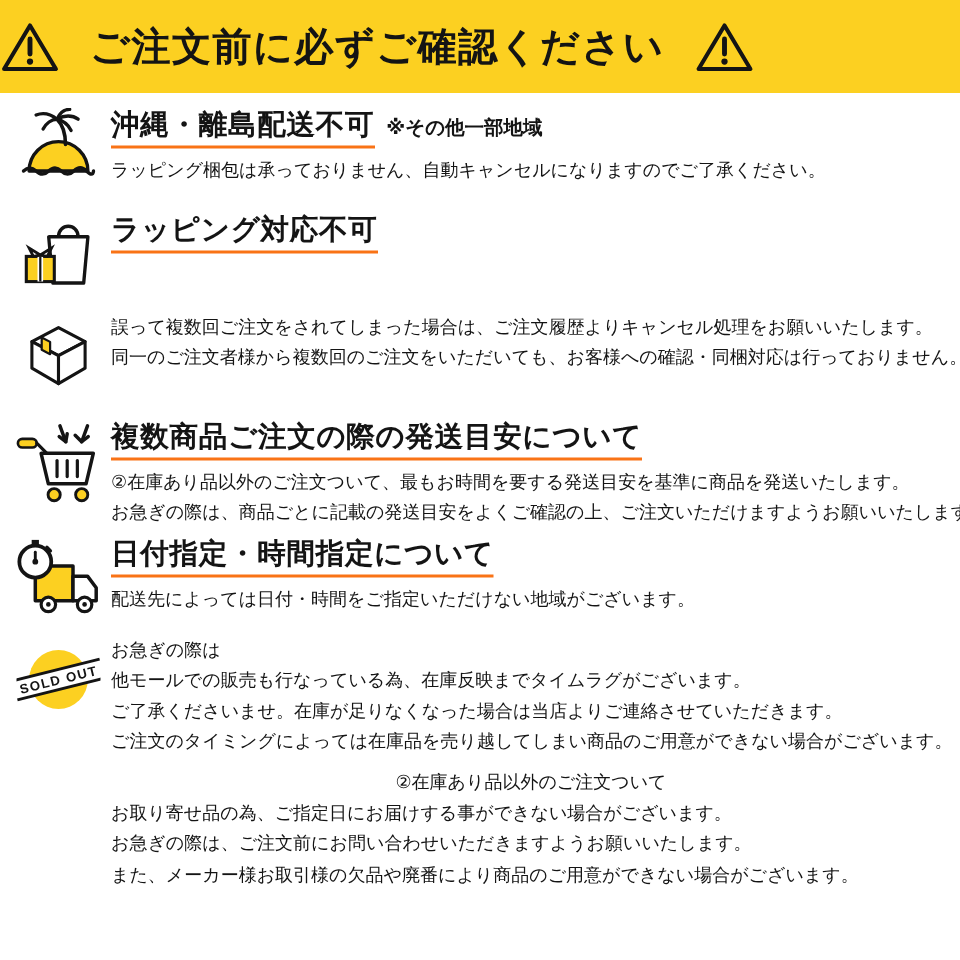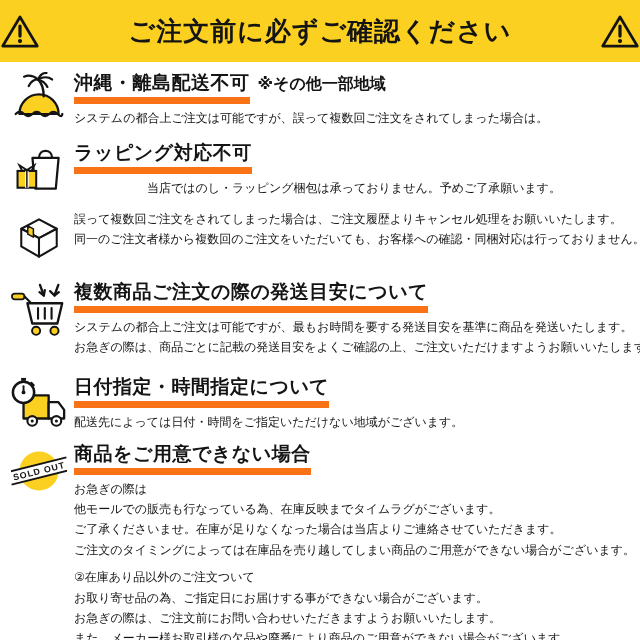--- a/index.html
+++ b/index.html
@@ -11,7 +11,7 @@
   
   .banner{
     width:640px;height:62px;background:#FCD021;
-    display:flex;align-items:center;justify-content:space-between;gap:20px;
+    display:flex;align-items:center;justify-content:flex-start;gap:20px;
   }
   .banner-title{
     font-size:26px;font-weight:700;letter-spacing:1px;color:#141414;

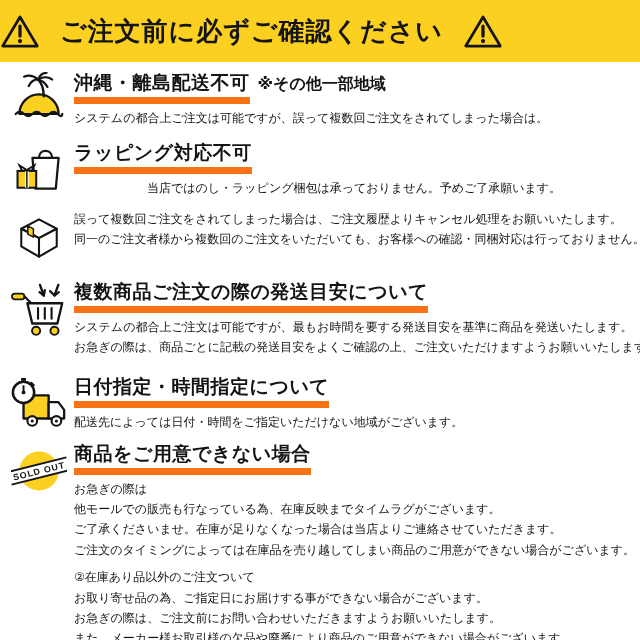--- a/index.html
+++ b/index.html
@@ -28,7 +28,7 @@
   .title-row{display:flex;align-items:baseline;gap:8px;margin-bottom:4px;}
   .sec-title{
     font-size:19px;font-weight:700;letter-spacing:0.5px;
-    border-bottom:7px solid #f97316;padding-bottom:1px;
+    border-bottom:2px solid #f97316;padding-bottom:1px;
     white-space:nowrap;
   }
   .sec-note{font-size:16px;font-weight:700;white-space:nowrap;}

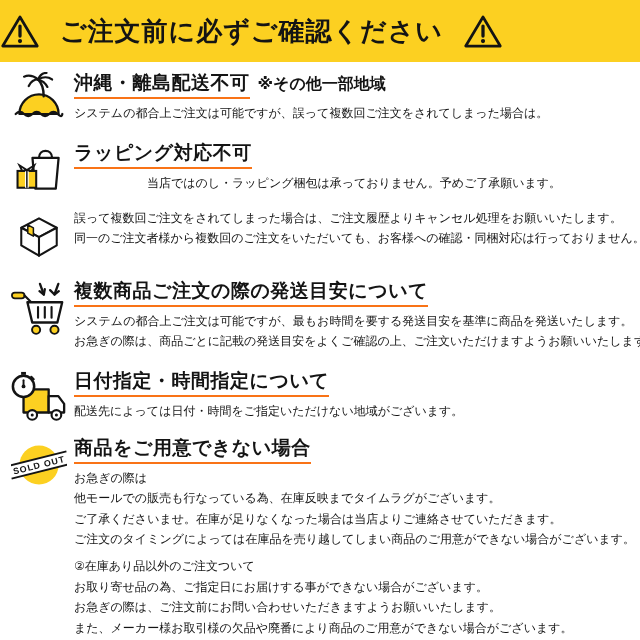--- a/index.html
+++ b/index.html
@@ -31,7 +31,7 @@
     border-bottom:2px solid #f97316;padding-bottom:1px;
     white-space:nowrap;
   }
-  .sec-note{font-size:16px;font-weight:700;white-space:nowrap;}
+  .sec-note{font-size:13px;font-weight:700;white-space:nowrap;}
   .sec-body{font-size:12px;line-height:1.7;font-weight:500;}
   .sec-body .line{white-space:nowrap;}
   .line.gap-top{margin-top:7px;}

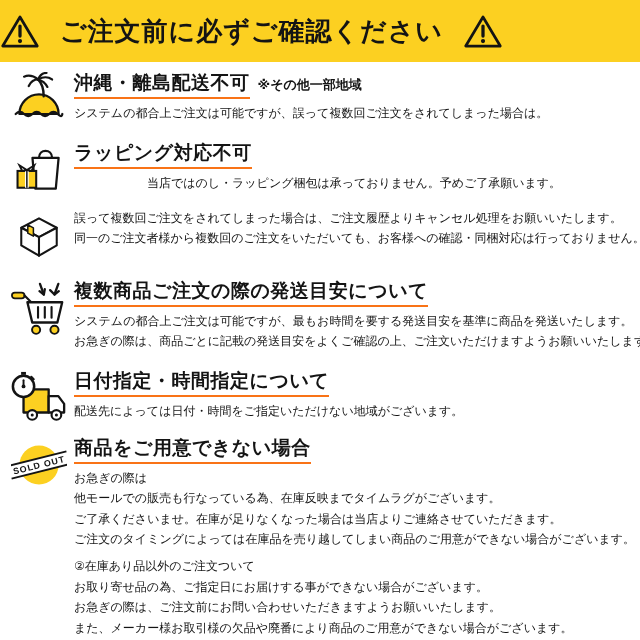--- a/index.html
+++ b/index.html
@@ -83,7 +83,7 @@
         <span class="sec-note">※その他一部地域</span>
       </div>
       <div class="sec-body">
-        <div class="line">システムの都合上ご注文は可能ですが、誤って複数回ご注文をされてしまった場合は。</div>
+        <div class="line">ラッピング梱包は承っておりません、自動キャンセルになりますのでご了承ください。</div>
       </div>
     </div>
   </div>

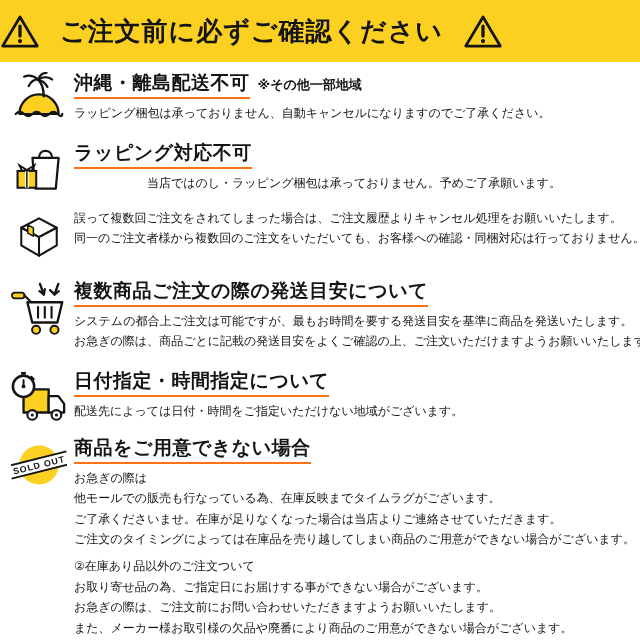--- a/index.html
+++ b/index.html
@@ -104,9 +104,6 @@
       <div class="title-row">
         <span class="sec-title">ラッピング対応不可</span>
       </div>
-      <div class="sec-body">
-        <div class="line">当店ではのし・ラッピング梱包は承っておりません。予めご了承願います。</div>
-      </div>
     </div>
   </div>
 

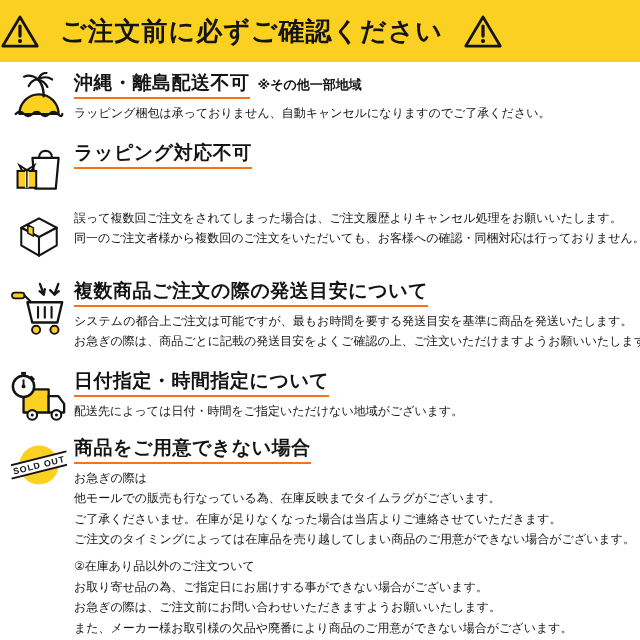--- a/index.html
+++ b/index.html
@@ -37,7 +37,7 @@
   .line.gap-top{margin-top:7px;}
   .mb12{margin-bottom:12px;}
   .mb10{margin-bottom:10px;text-align:center;}
-  .mb16{margin-bottom:16px;}
+  .mb16{margin-bottom:4px;}
   .mb7{margin-bottom:7px;}
   svg{display:block;}
 </style>

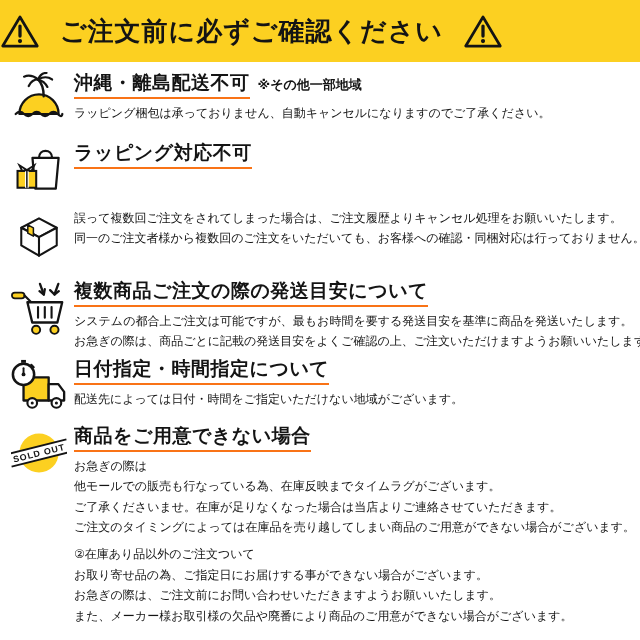--- a/index.html
+++ b/index.html
@@ -146,7 +146,7 @@
         <span class="sec-title">複数商品ご注文の際の発送目安について</span>
       </div>
       <div class="sec-body">
-        <div class="line">システムの都合上ご注文は可能ですが、最もお時間を要する発送目安を基準に商品を発送いたします。</div>
+        <div class="line">②在庫あり品以外のご注文ついて、最もお時間を要する発送目安を基準に商品を発送いたします。</div>
         <div class="line">お急ぎの際は、商品ごとに記載の発送目安をよくご確認の上、ご注文いただけますようお願いいたします。</div>
       </div>
     </div>

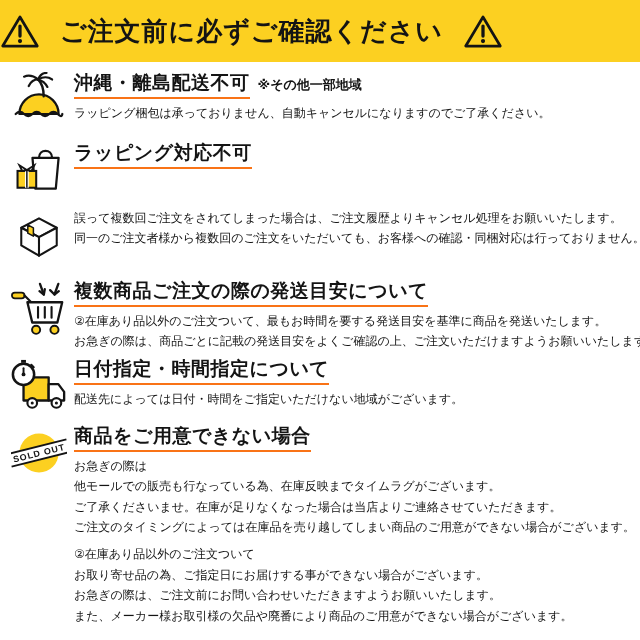--- a/index.html
+++ b/index.html
@@ -191,9 +191,6 @@
       </svg>
     </div>
     <div class="text-col">
-      <div class="title-row">
-        <span class="sec-title">商品をご用意できない場合</span>
-      </div>
       <div class="sec-body">
         <div class="line">お急ぎの際は</div>
         <div class="line">他モールでの販売も行なっている為、在庫反映までタイムラグがございます。</div>

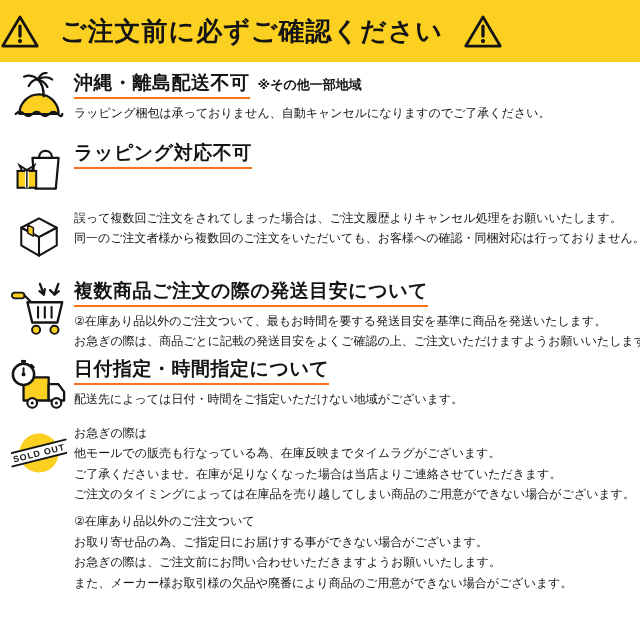--- a/index.html
+++ b/index.html
@@ -34,7 +34,7 @@
   .sec-note{font-size:13px;font-weight:700;white-space:nowrap;}
   .sec-body{font-size:12px;line-height:1.7;font-weight:500;}
   .sec-body .line{white-space:nowrap;}
-  .line.gap-top{margin-top:7px;}
+  .line.gap-top{margin-top:7px;text-align:center;}
   .mb12{margin-bottom:12px;}
   .mb10{margin-bottom:10px;text-align:center;}
   .mb16{margin-bottom:4px;}

